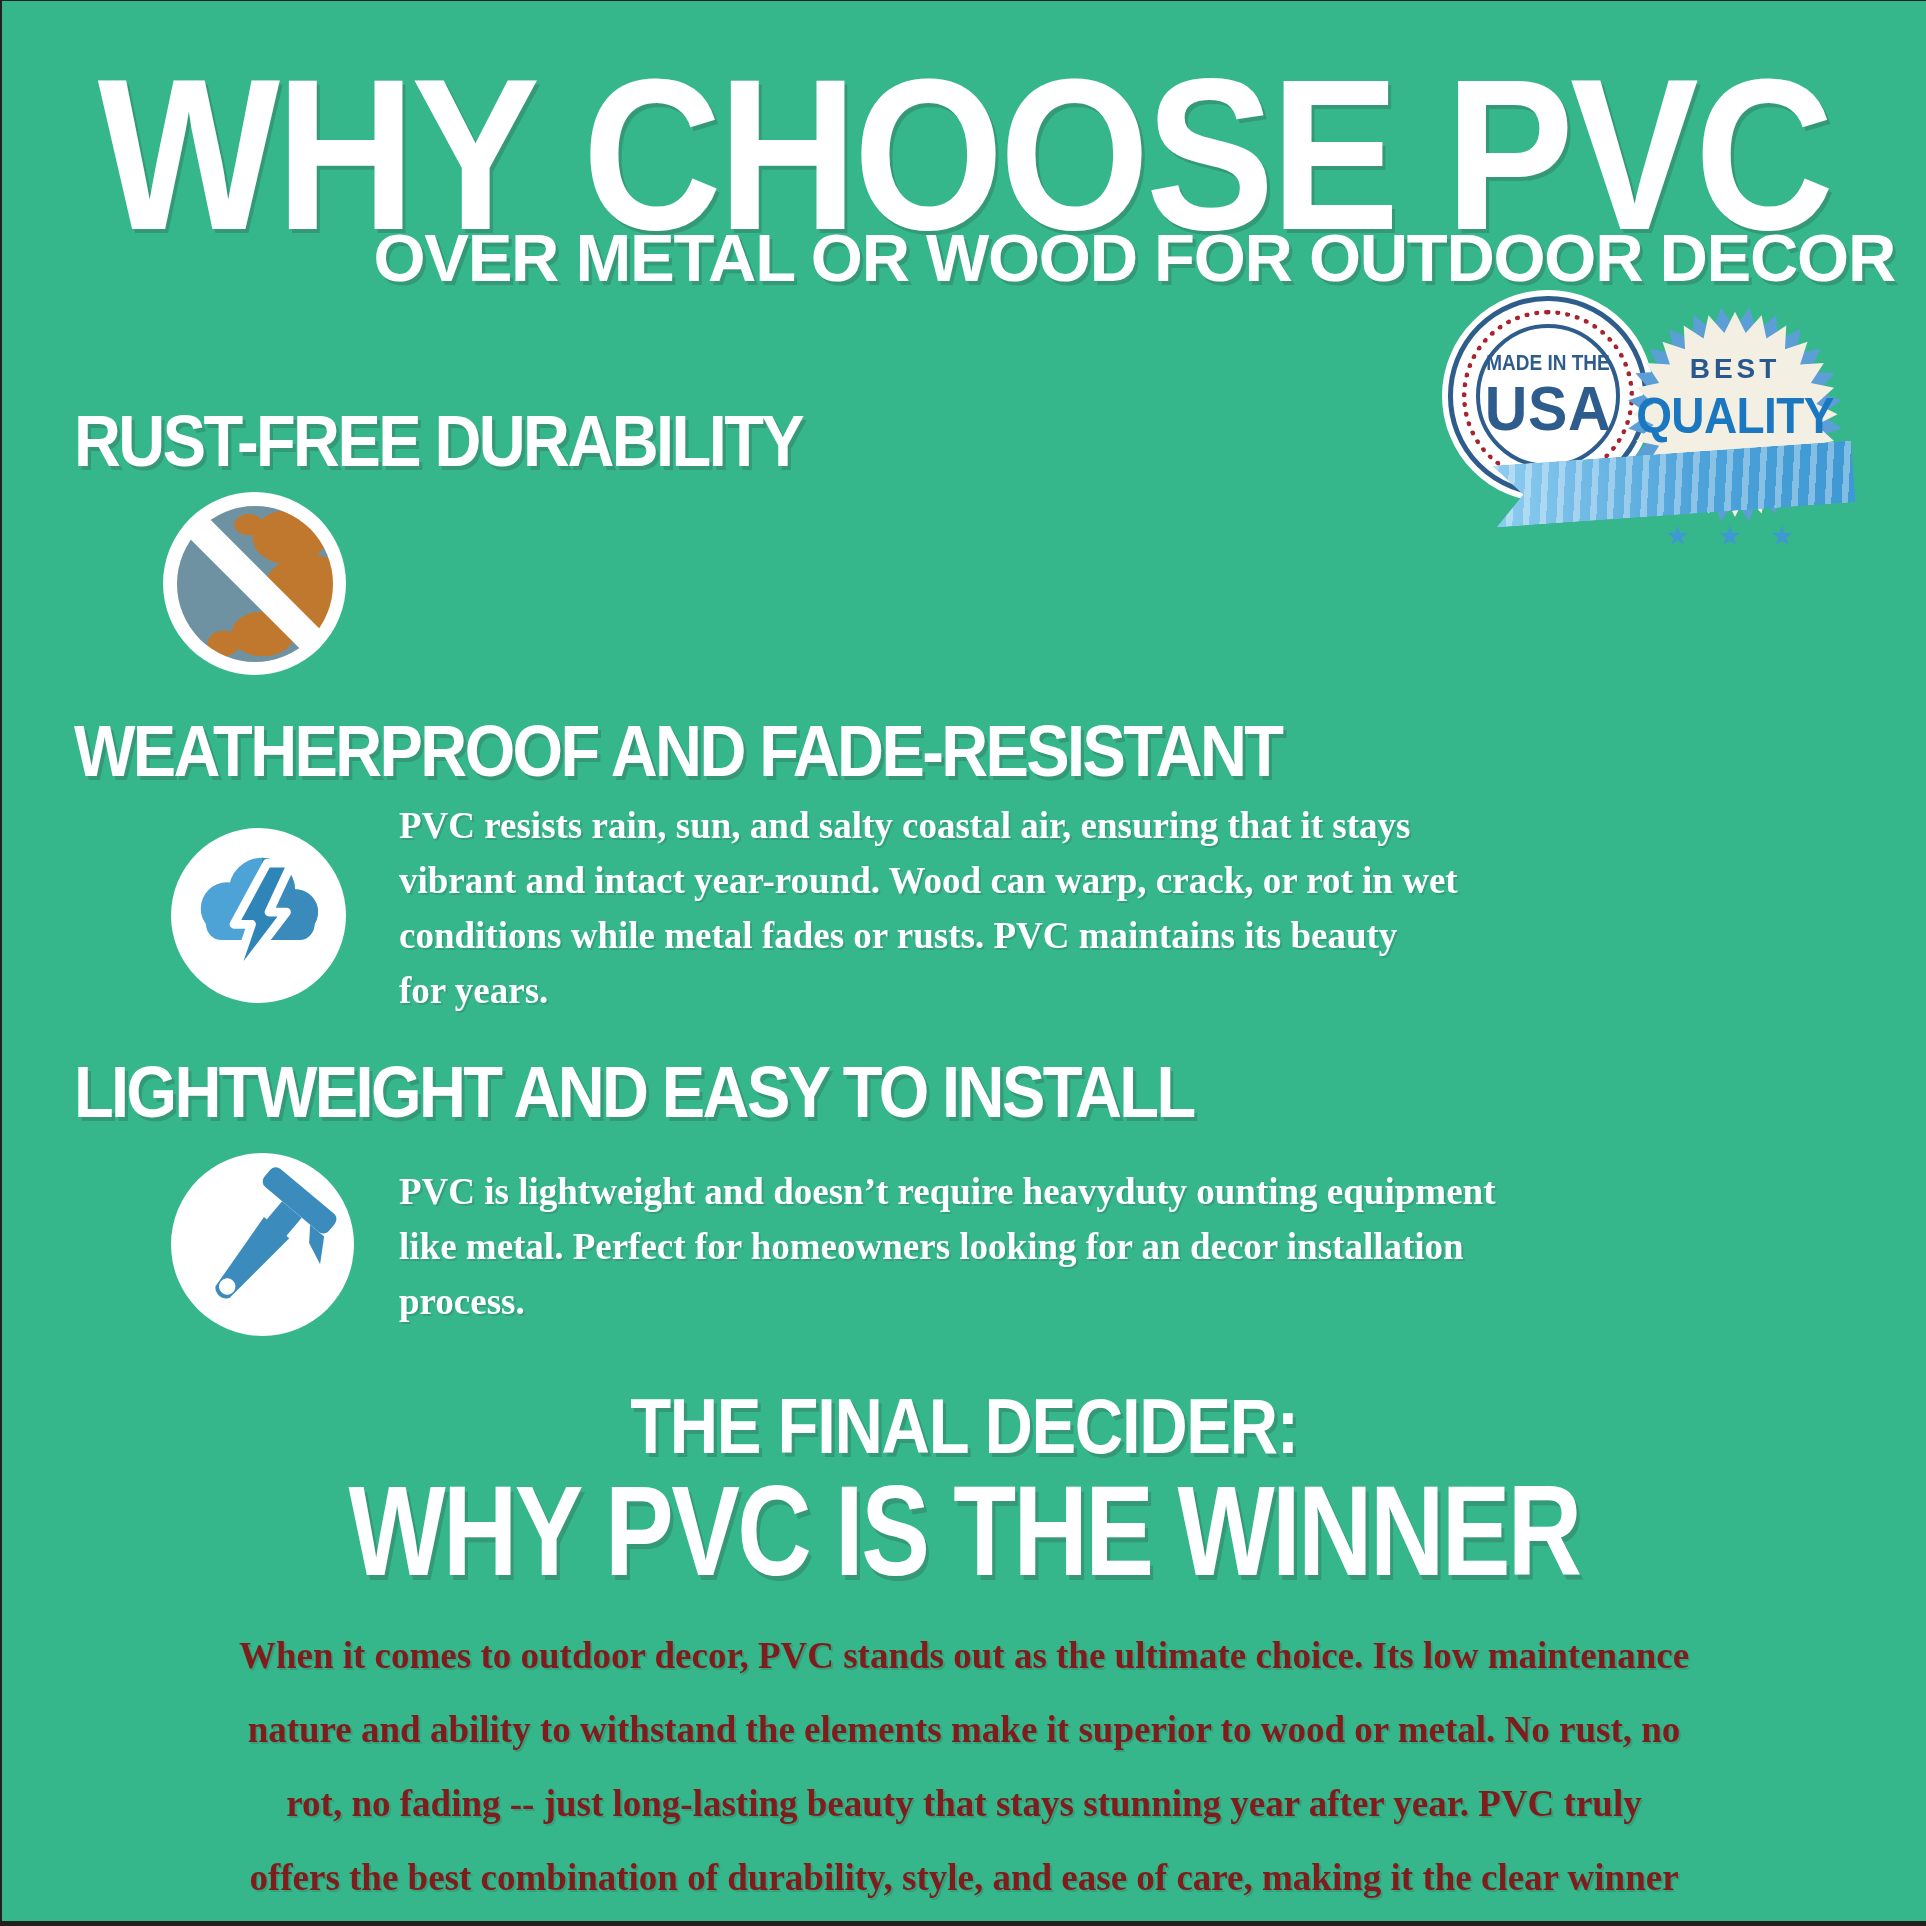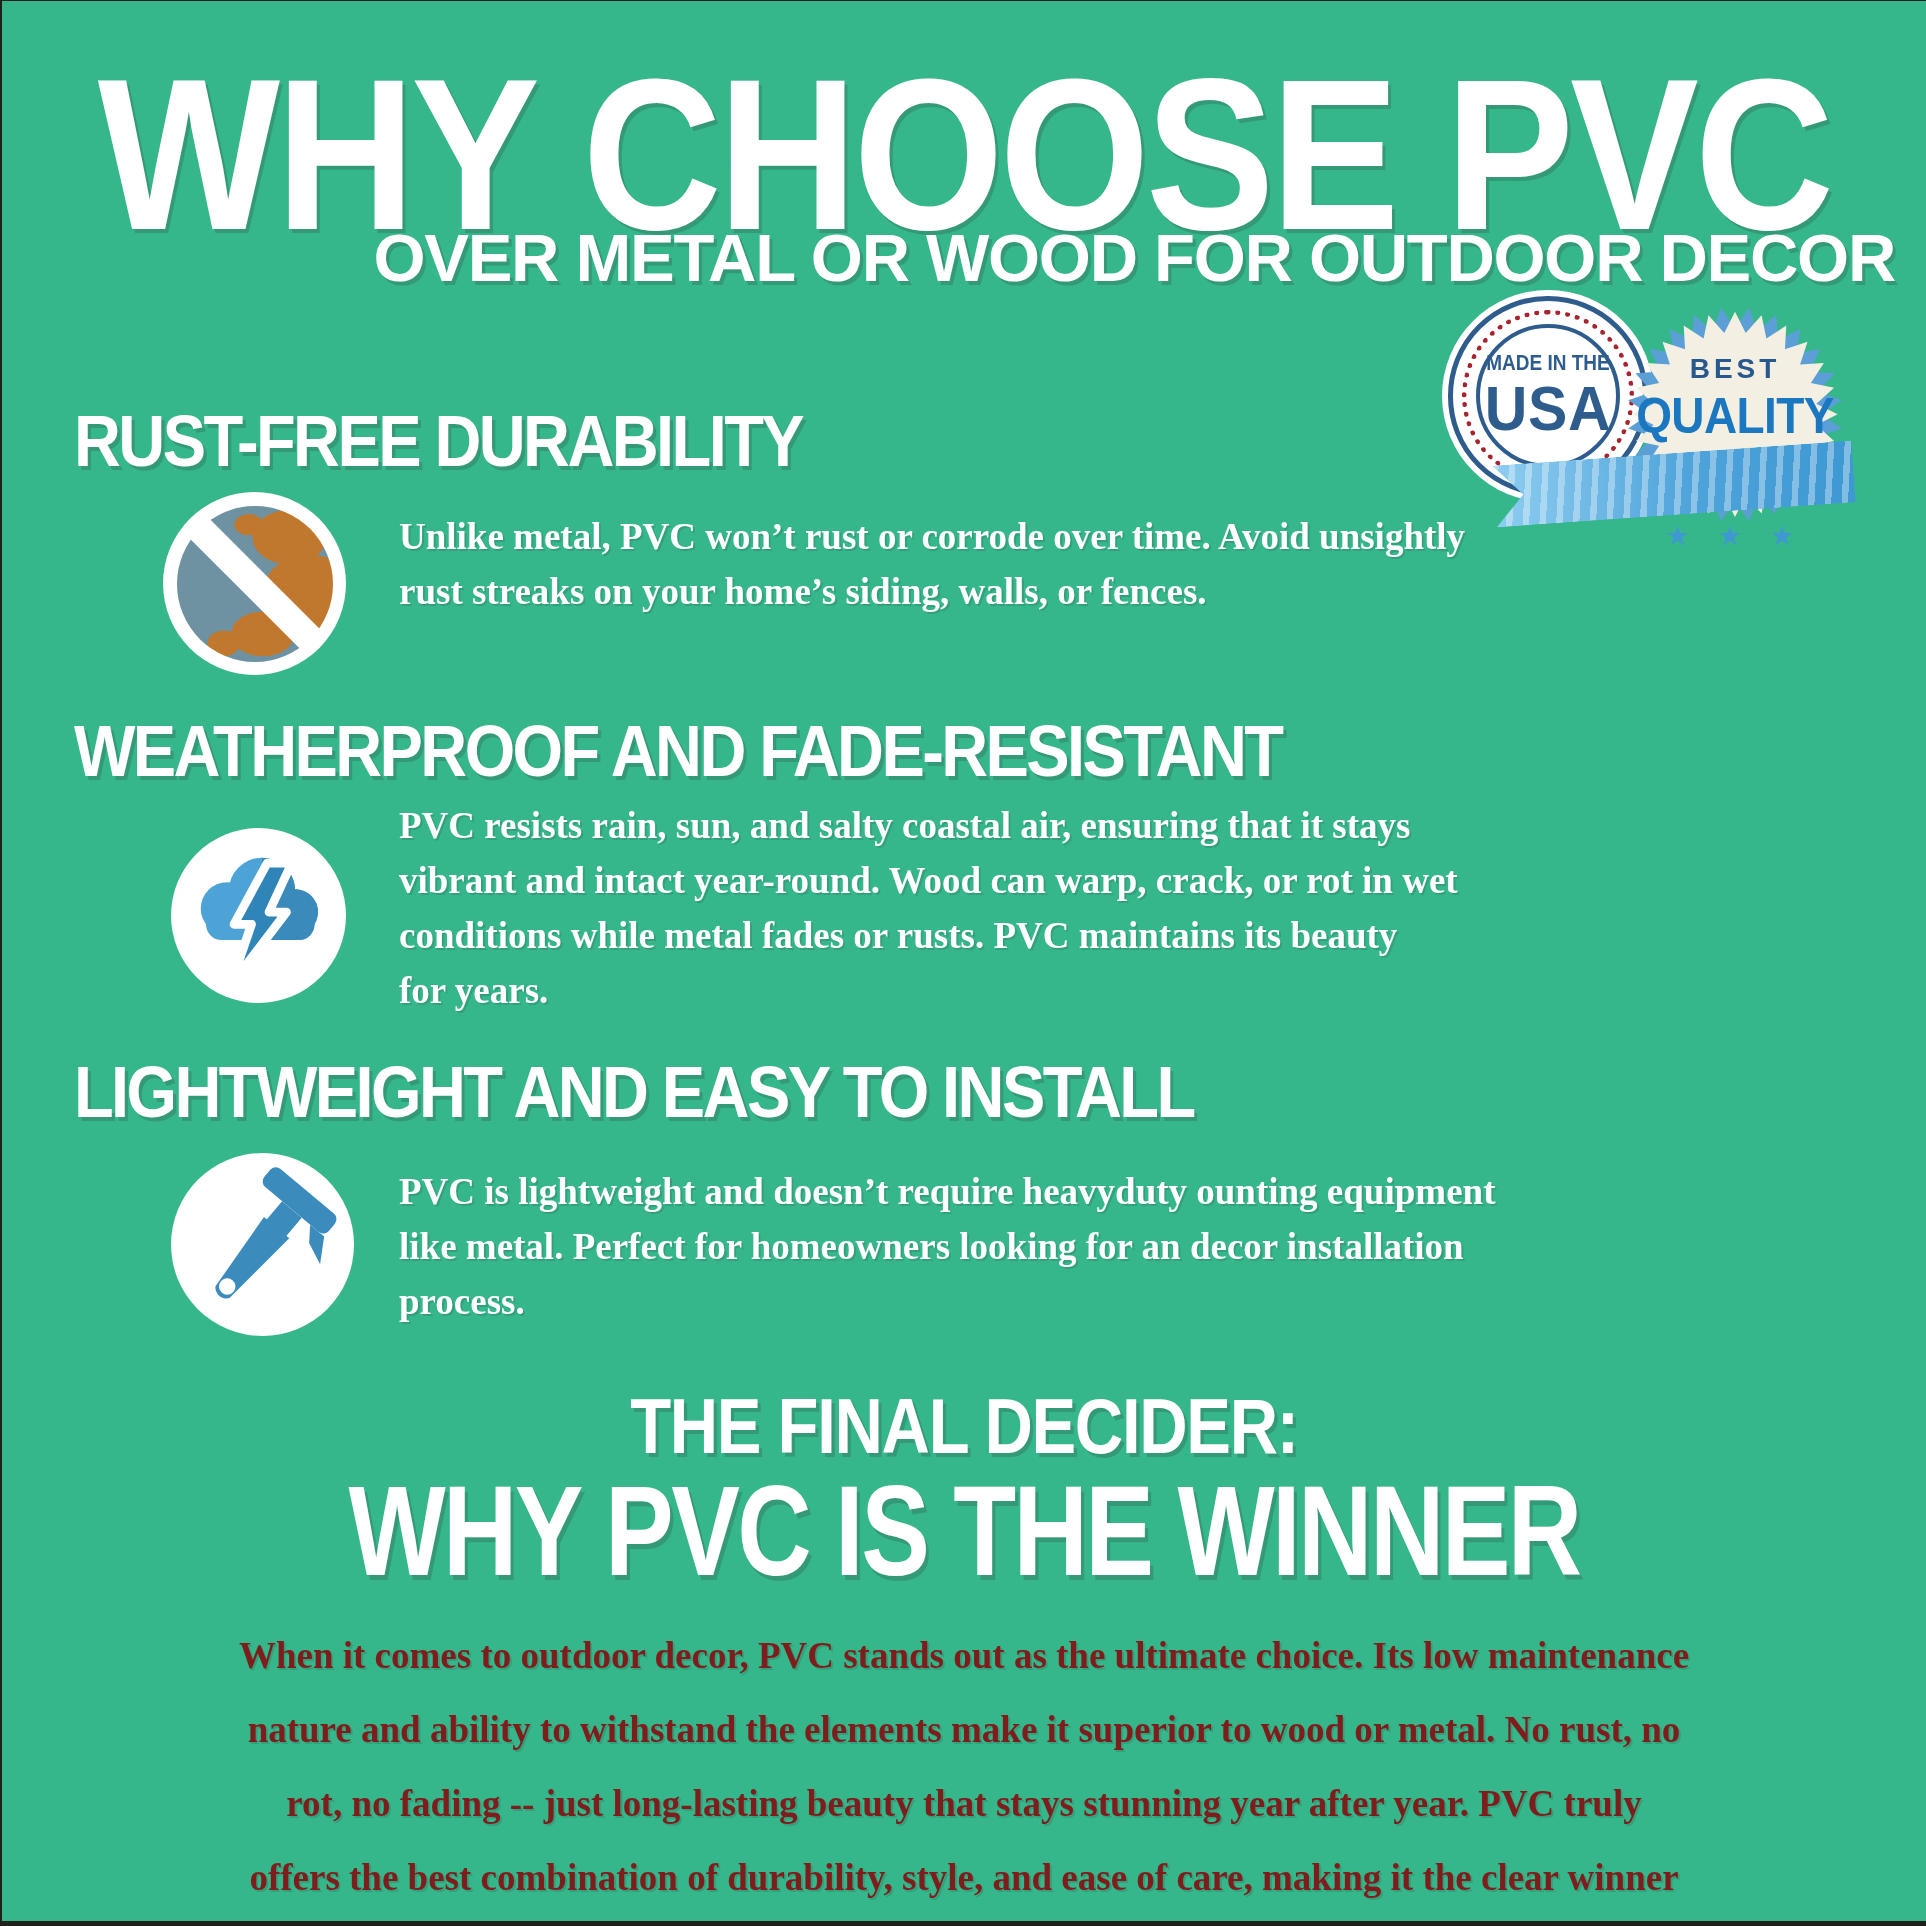--- a/index.html
+++ b/index.html
@@ -115,8 +115,6 @@
     <div class="rust-fill"></div>
     <div class="rust-slash"></div>
   </div>
-  <div class="body-text b1">Unlike metal, PVC won’t rust or corrode over time. Avoid unsightly
-rust streaks on your home’s siding, walls, or fences.</div>
 
   <div class="disp sec-head h2">WEATHERPROOF AND FADE-RESISTANT</div>
   <div class="icon-circle ic2">

